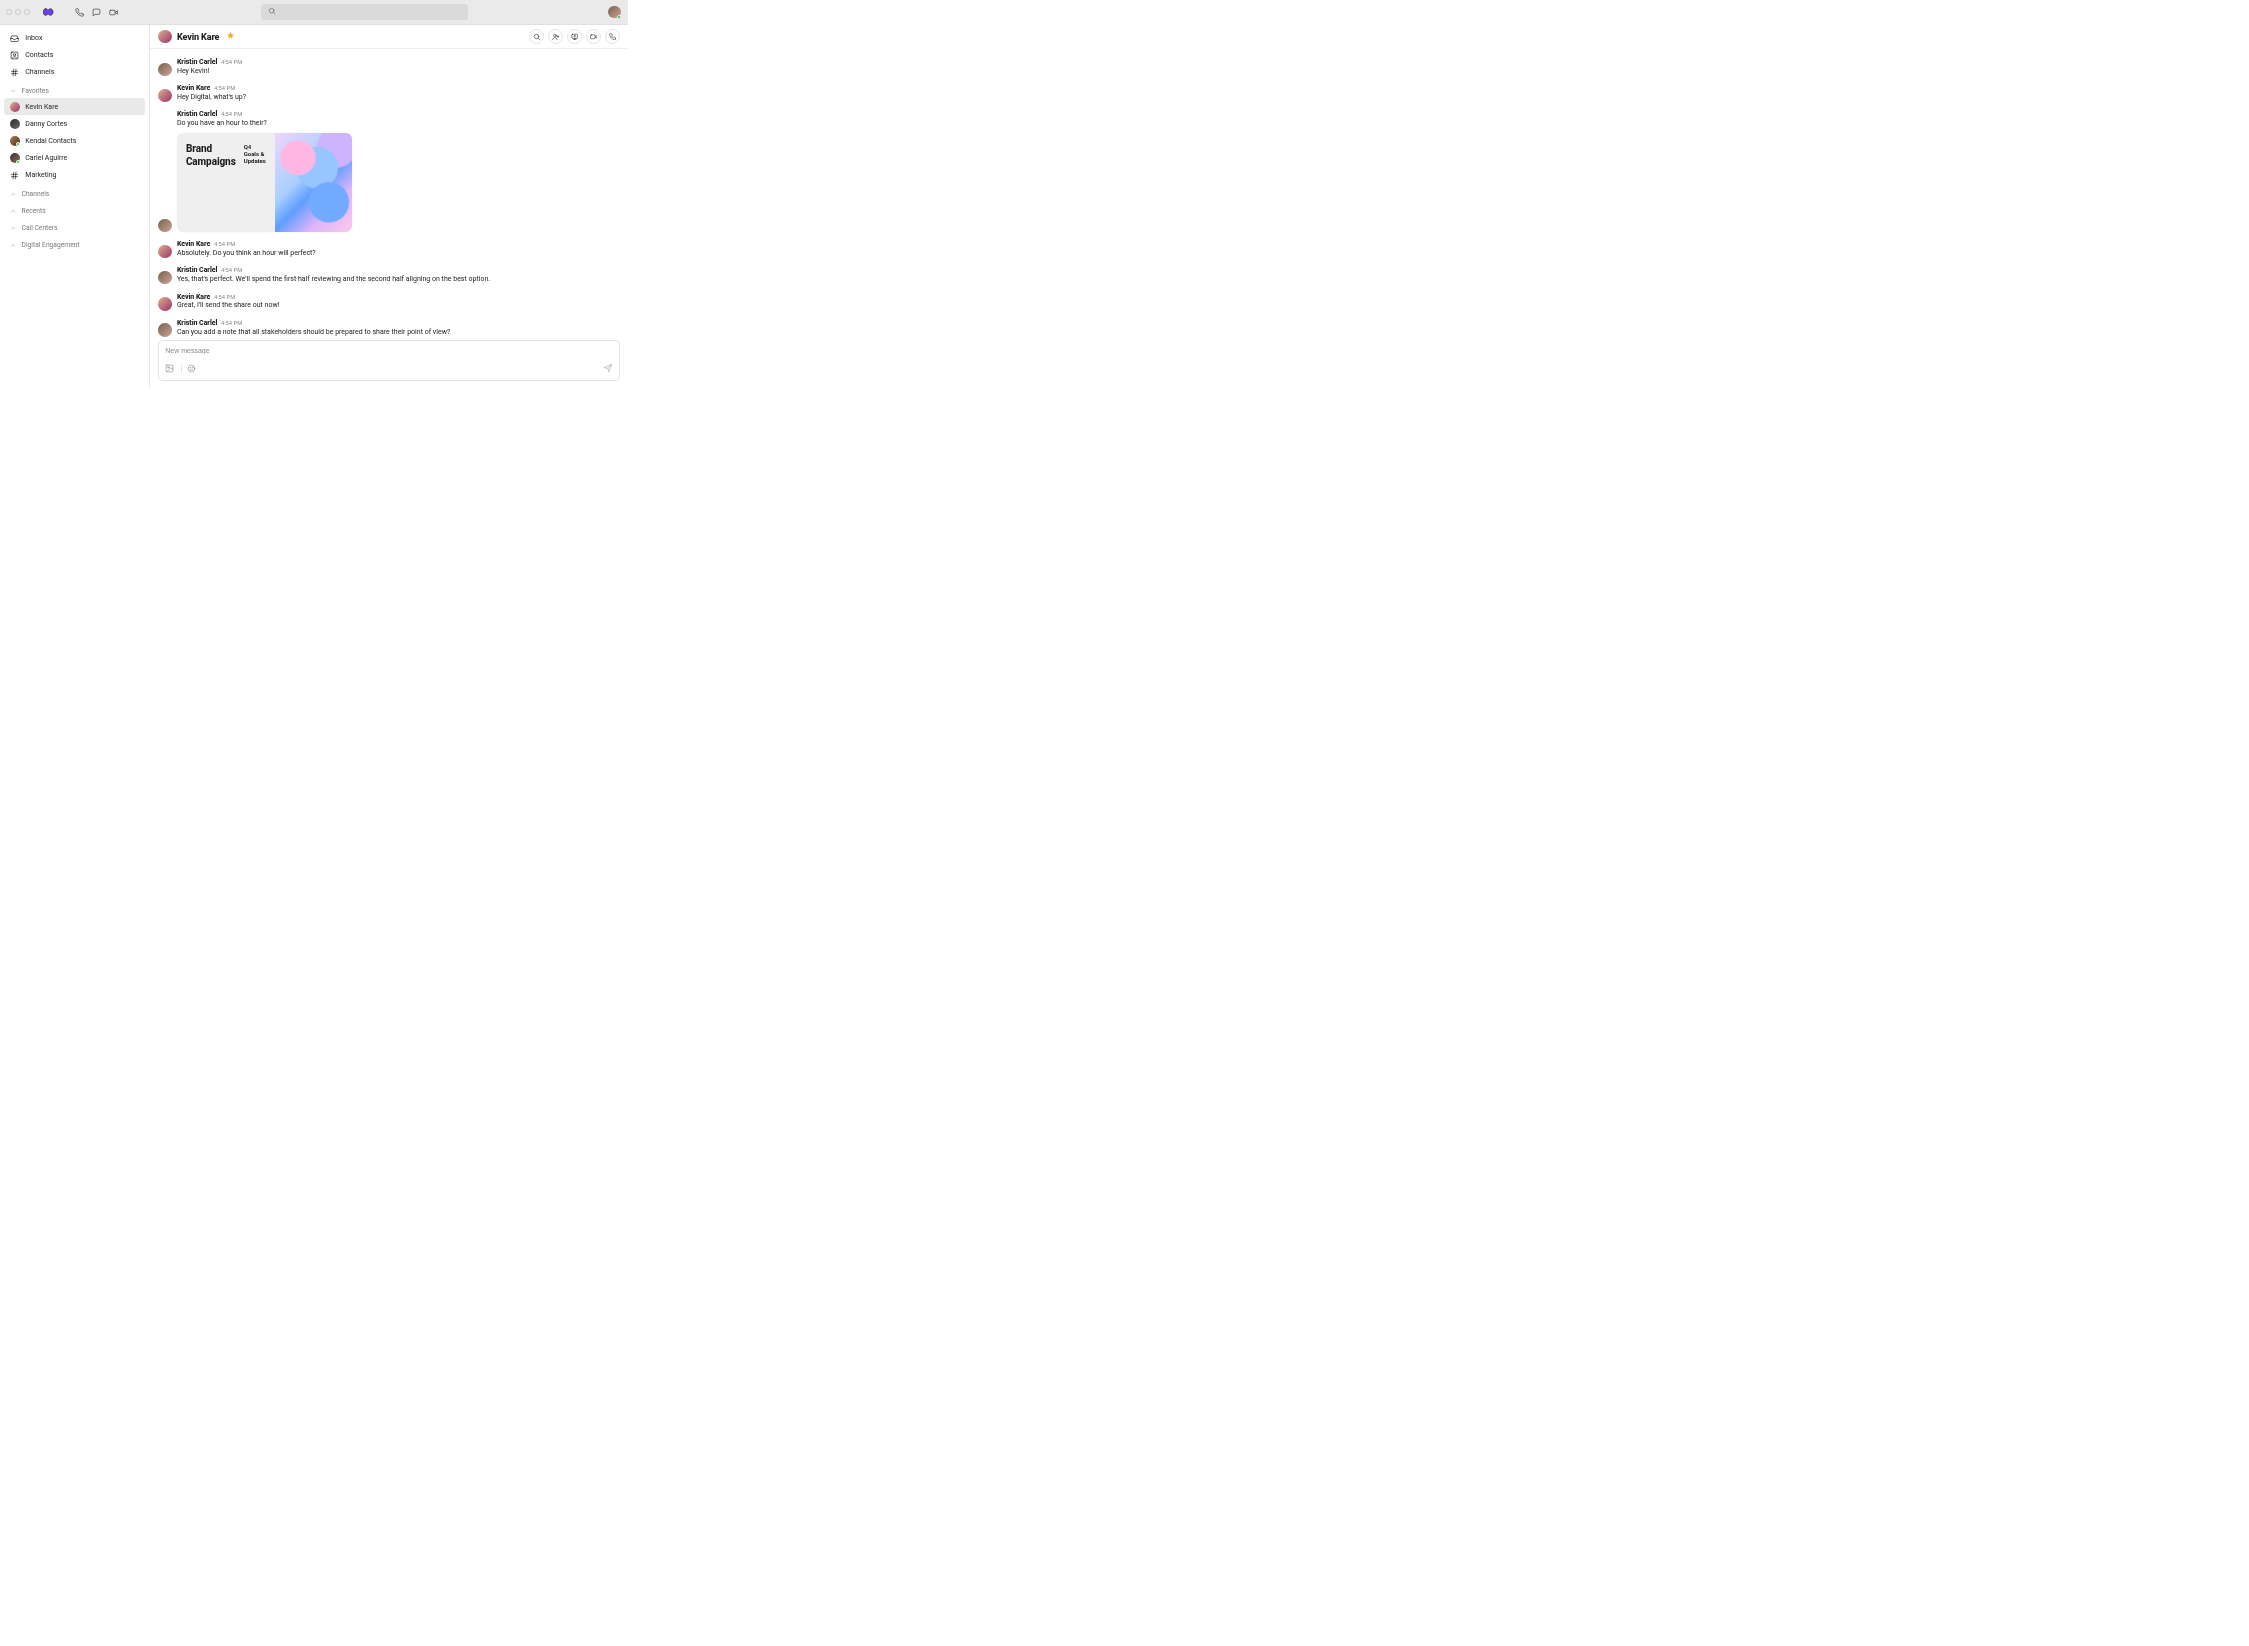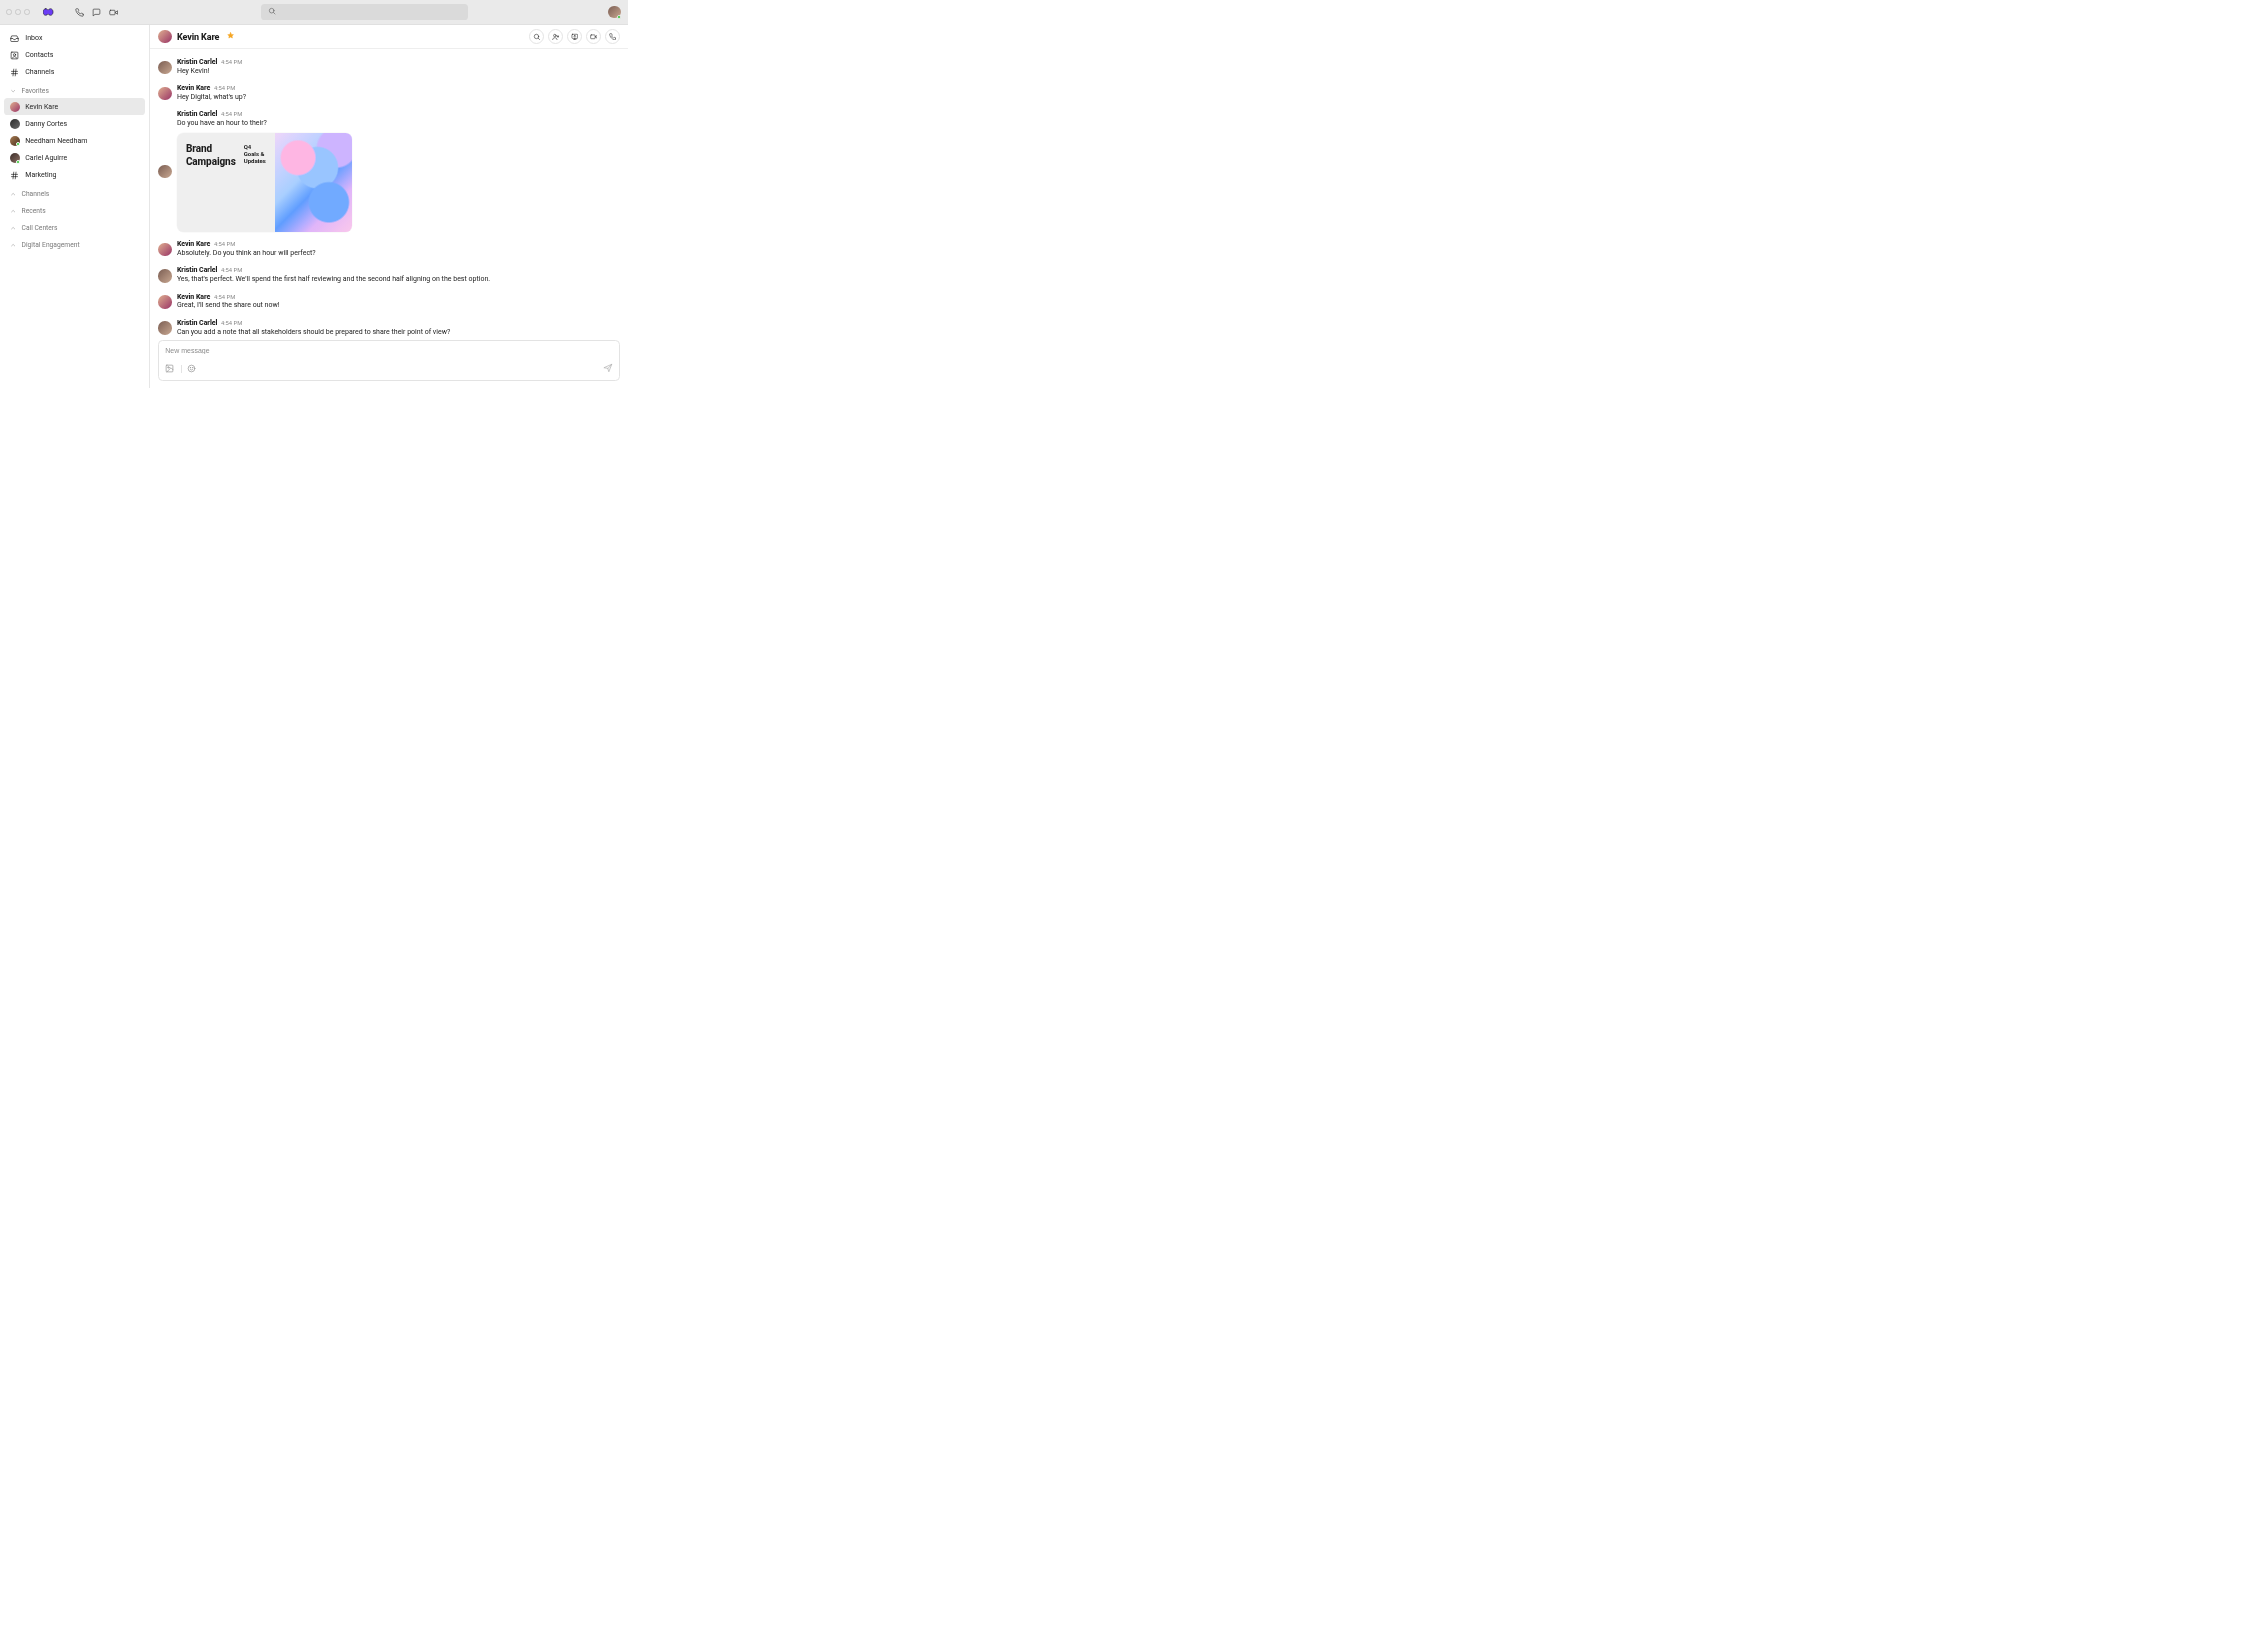--- a/index.html
+++ b/index.html
@@ -39,7 +39,7 @@
 .ca-btn{width:15.3px;height:15.3px;border:0.4px solid #e4e4e4;border-radius:50%;display:flex;align-items:center;justify-content:center;color:#1a1a1a;cursor:pointer;background:#fff}
 .ca-btn svg{width:7.6px;height:7.6px}
 .messages{flex:1;overflow-y:auto;padding:6.3px 8px 4.5px}
-.msg{display:flex;gap:5.4px;padding:2.7px 0 5.4px;align-items:center}
+.msg{display:flex;gap:5.4px;padding:2.7px 0 5.4px;align-items:flex-end}
 .msg .ava{width:13.5px;height:13.5px;border-radius:50%;flex:0 0 13.5px;margin-top:0.9px}
 .msg .body{flex:1;min-width:0}
 .msg .head{display:flex;align-items:baseline;gap:3.6px}

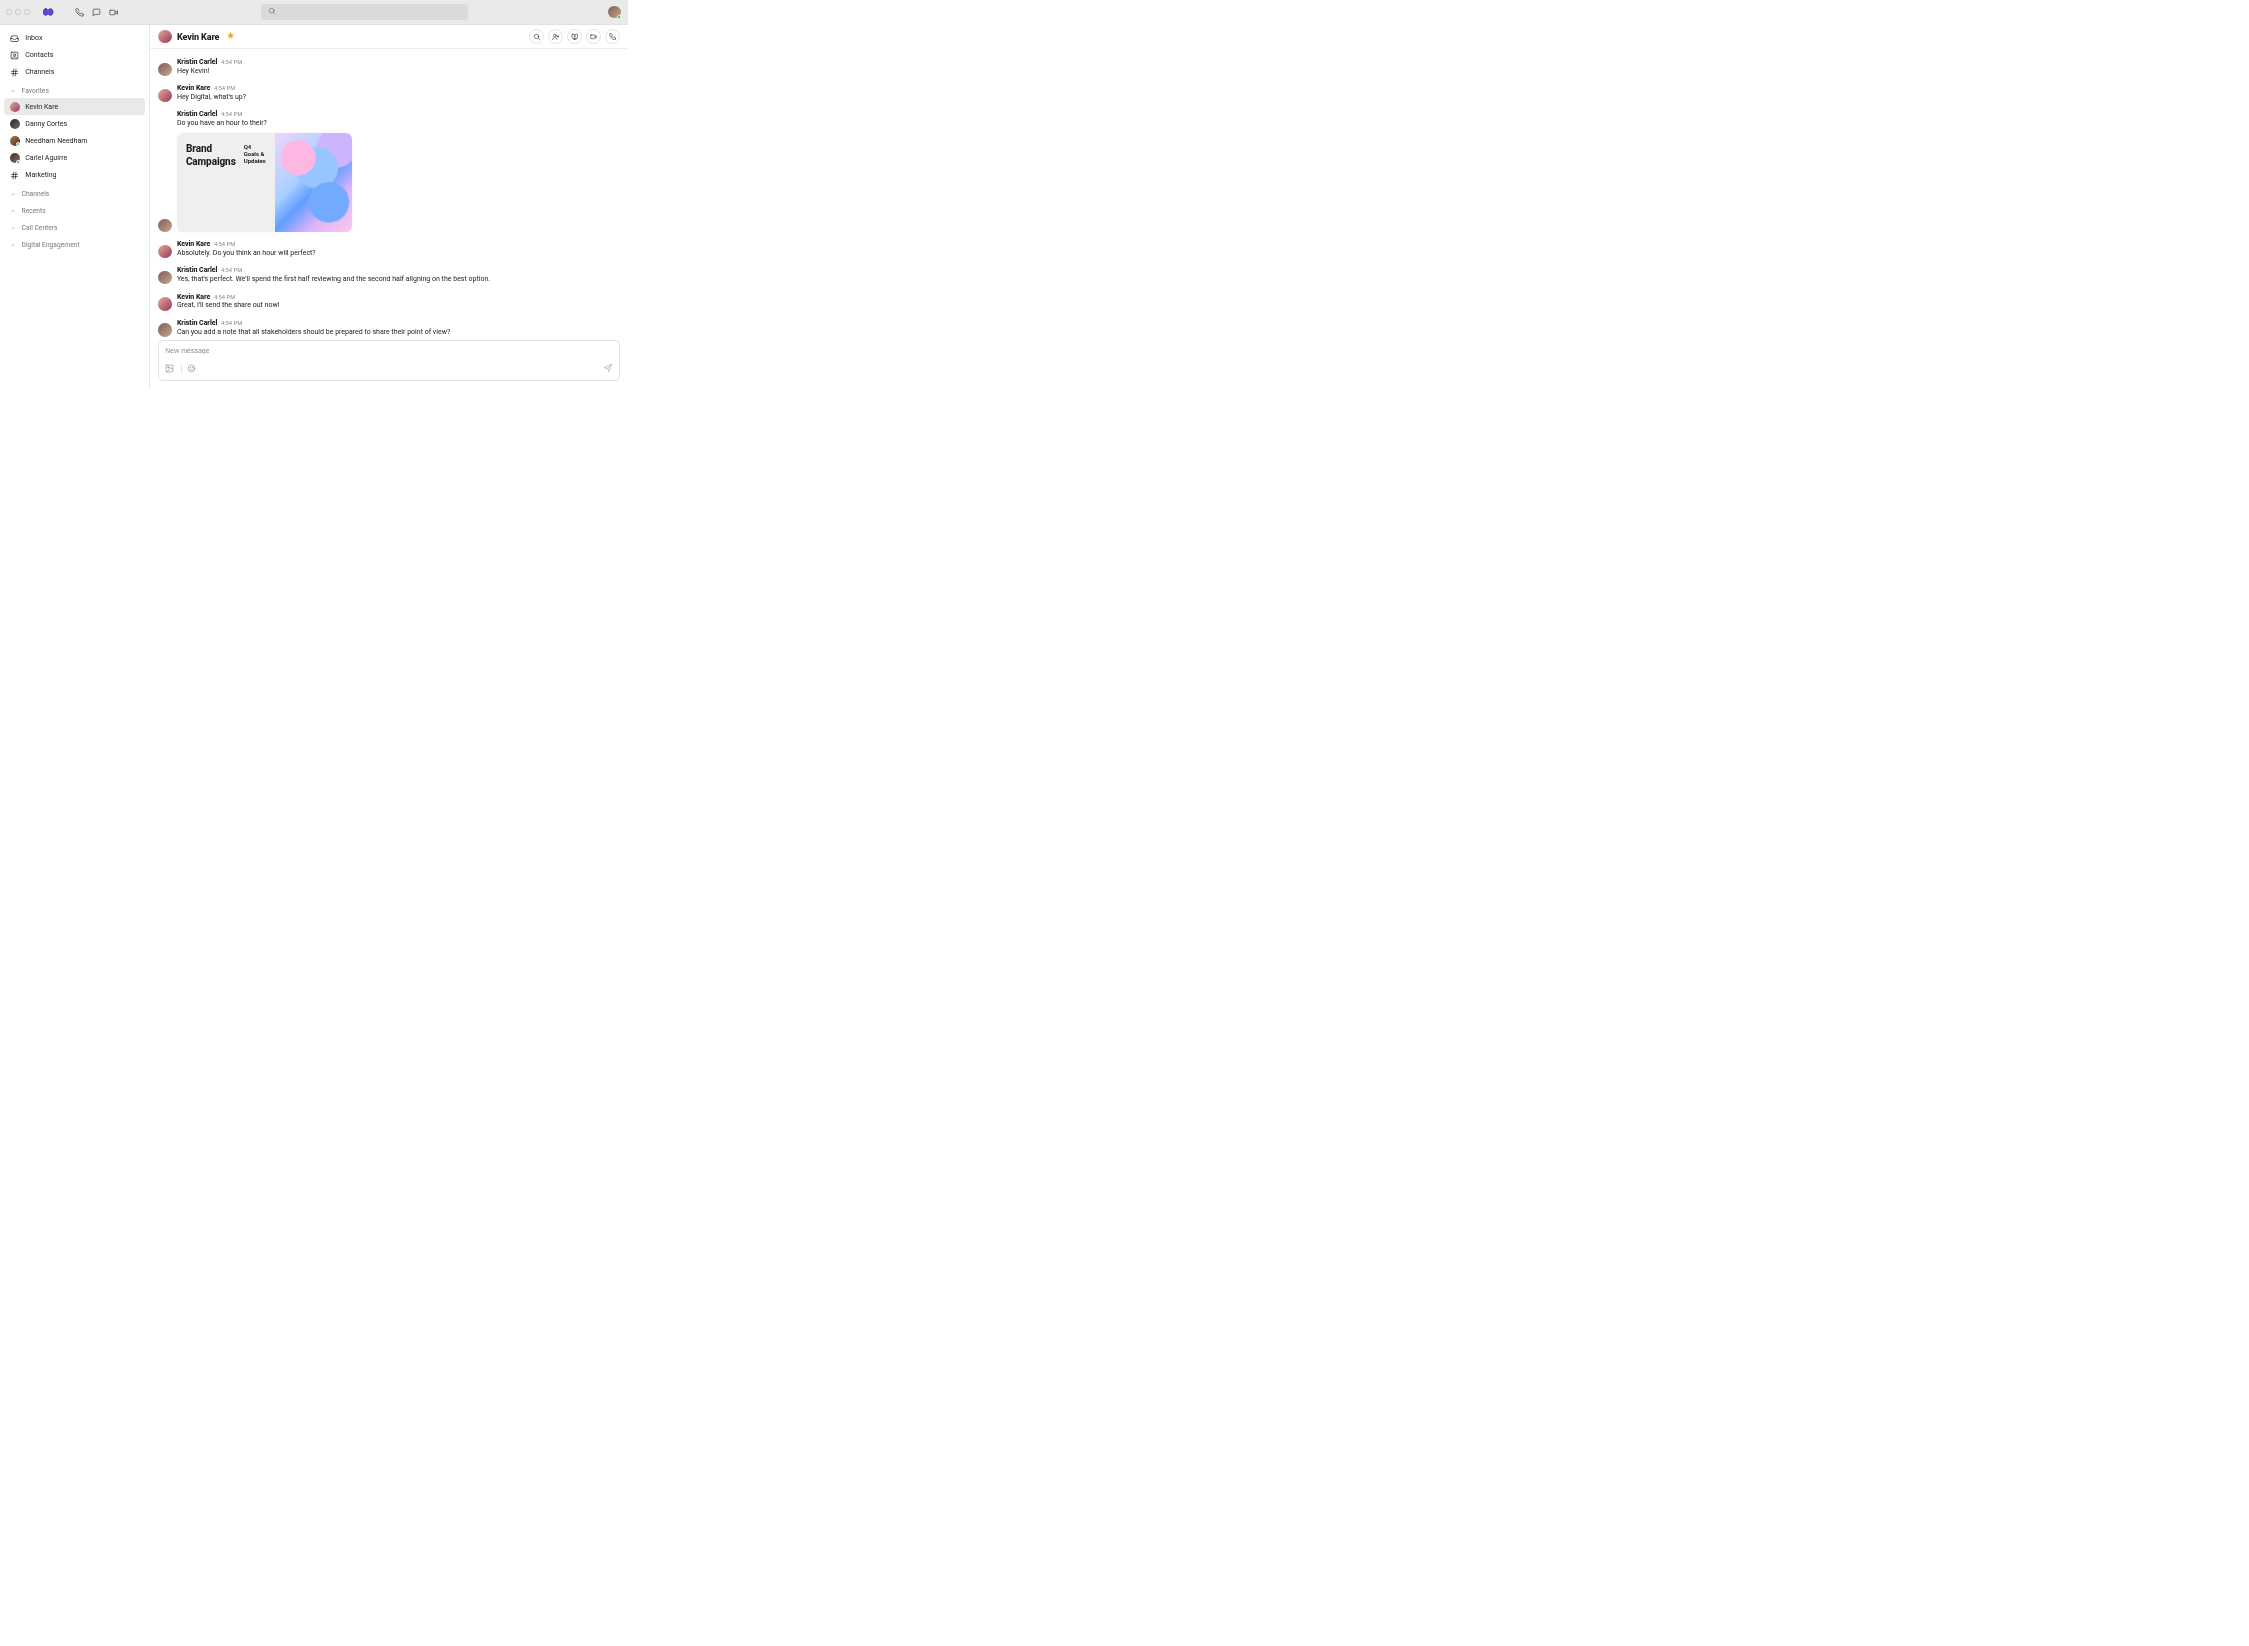--- a/index.html
+++ b/index.html
@@ -187,7 +187,7 @@
           <span class="ava kendal" style="position:relative">
             <span class="dot"></span>
           </span>
-          <span>Needham Needham</span>
+          <span>Kendal Contacts</span>
         </div>
         <div class="sb-item">
           <span class="ava claudia" style="position:relative">

